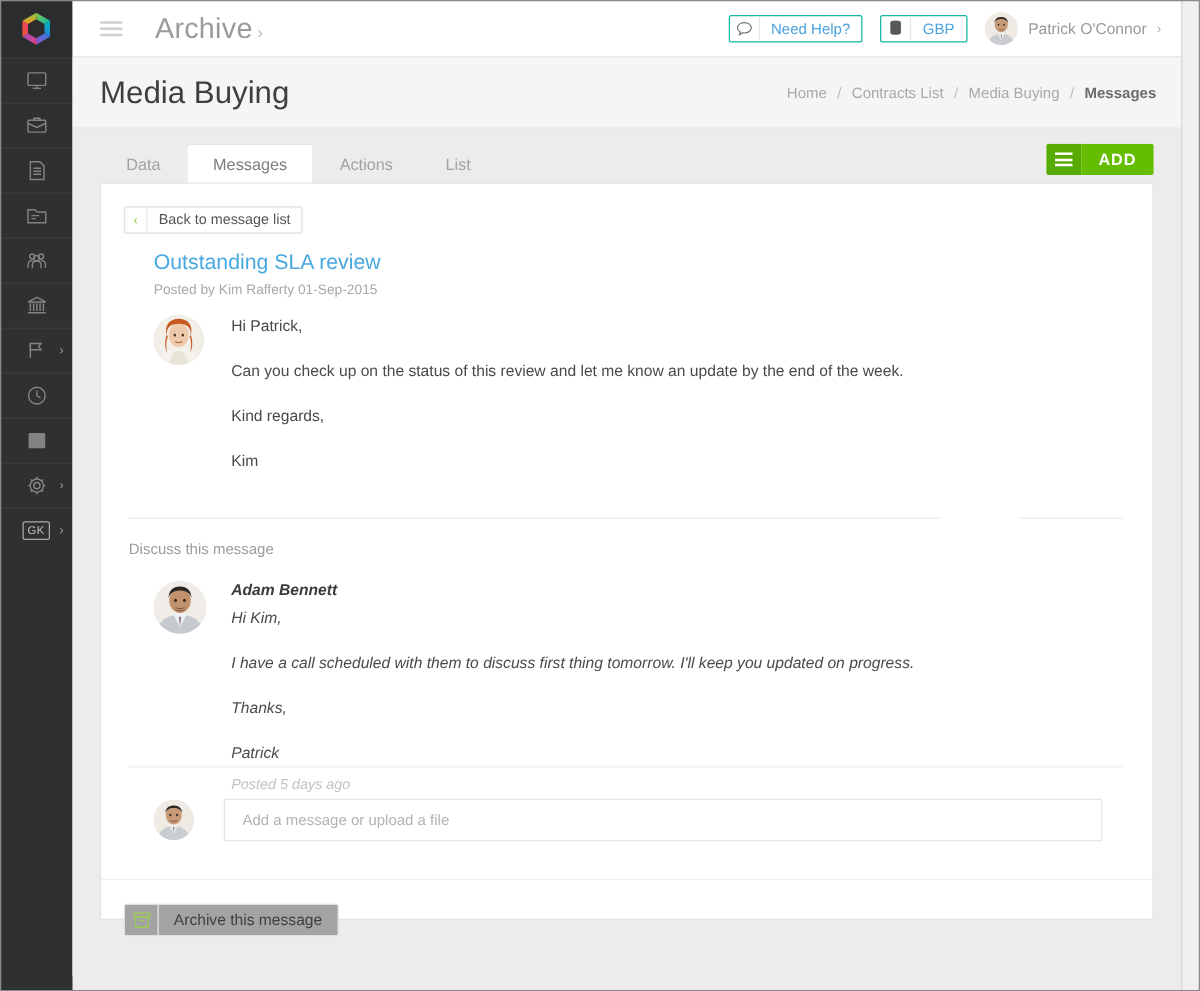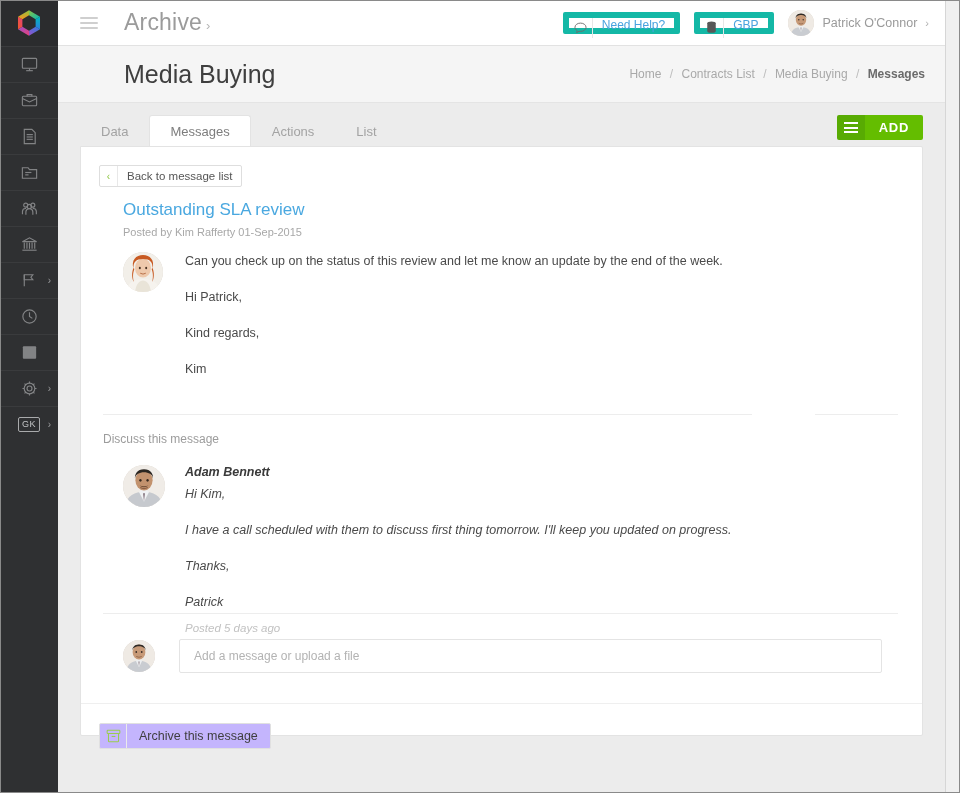--- a/index.html
+++ b/index.html
@@ -71,8 +71,8 @@
   .topright { margin-left: auto; display: flex; align-items: center; margin-right: 16px; }
 
   .pill {
-    display: flex; height: 22px;
-    border: 6px solid #14b8a6; border-radius: 2px; margin-right: 14px;
+    display: flex; align-items: center; height: 22px;
+    border: 1px solid #14b8a6; border-radius: 2px; margin-right: 14px;
     background:#fff; cursor: pointer;
   }
   .pill .pill-ico {

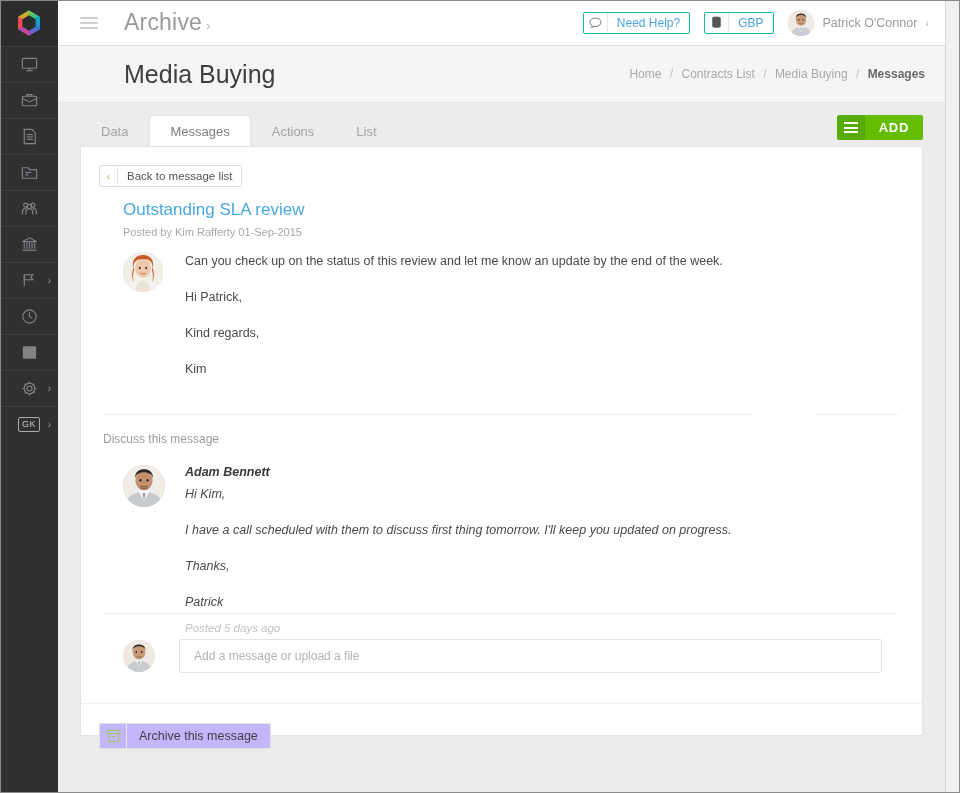--- a/index.html
+++ b/index.html
@@ -92,7 +92,7 @@
   .pagehead {
     position: absolute; left: 58px; top: 46px; right: 15px;
     height: 57px; background: #f5f5f5; border-bottom: 1px solid #e4e4e4;
-    display: flex; align-items: center; padding-left: 44px;
+    display: flex; align-items: center;
   }
   .page-title { margin-left: 22px; font-size: 25px; color: #3f3f3f; font-weight: 400; }
   .crumbs { margin-left: auto; margin-right: 20px; font-size: 12px; color: #a9a9a9; }

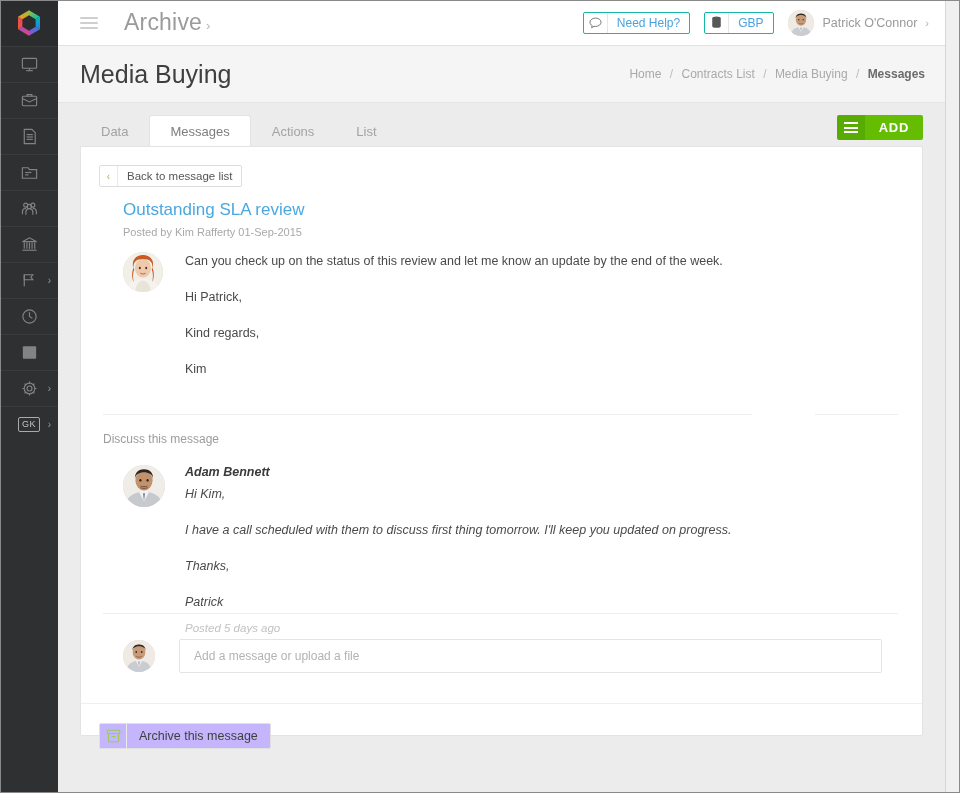--- a/index.html
+++ b/index.html
@@ -467,8 +467,8 @@
             </svg>
           </span>
           <div class="msg-text">
+            <p>Hi Patrick,</p>
             <p>Can you check up on the status of this review and let me know an update by the end of the week.</p>
-            <p>Hi Patrick,</p>
             <p>Kind regards,</p>
             <p>Kim</p>
           </div>

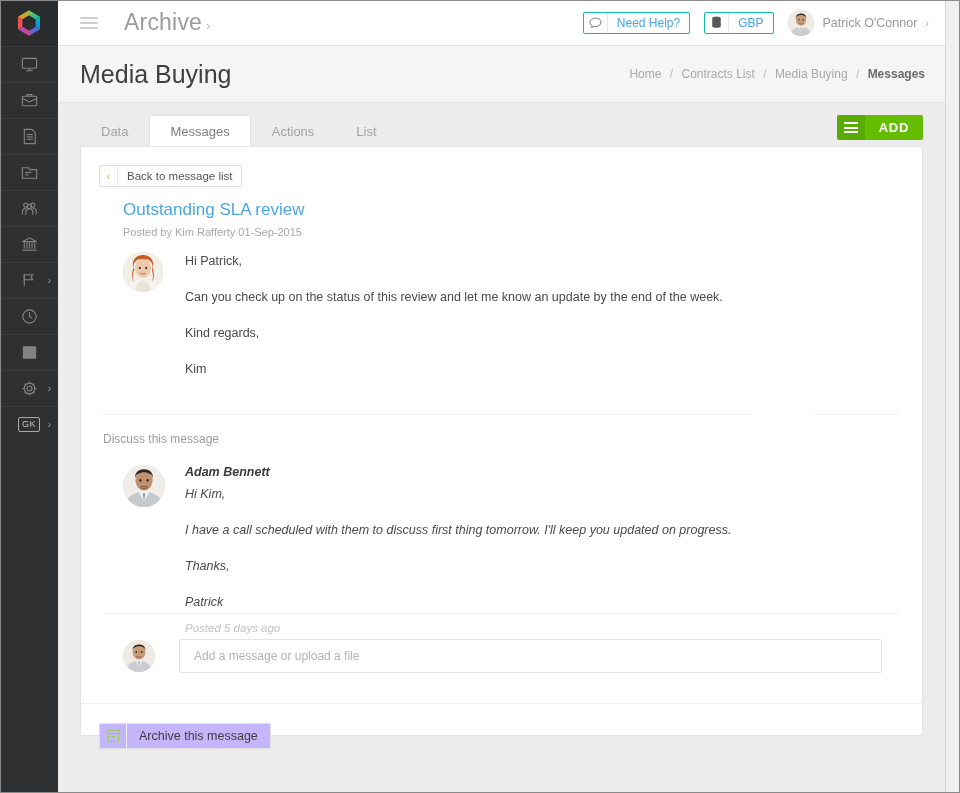--- a/index.html
+++ b/index.html
@@ -199,7 +199,7 @@
   .archivebtn {
     position: absolute; left: 18px; top: 576px;
     display: flex; align-items: center; height: 26px;
-    border: 1px solid #e0e0e0; border-radius: 2px; background:#c4b5fd; cursor: pointer;
+    border: 1px solid #e0e0e0; border-radius: 2px; background:#a3a3a3; cursor: pointer;
   }
   .archivebtn .ar-ico {
     width: 27px; height: 24px; display:flex; align-items:center; justify-content:center;

